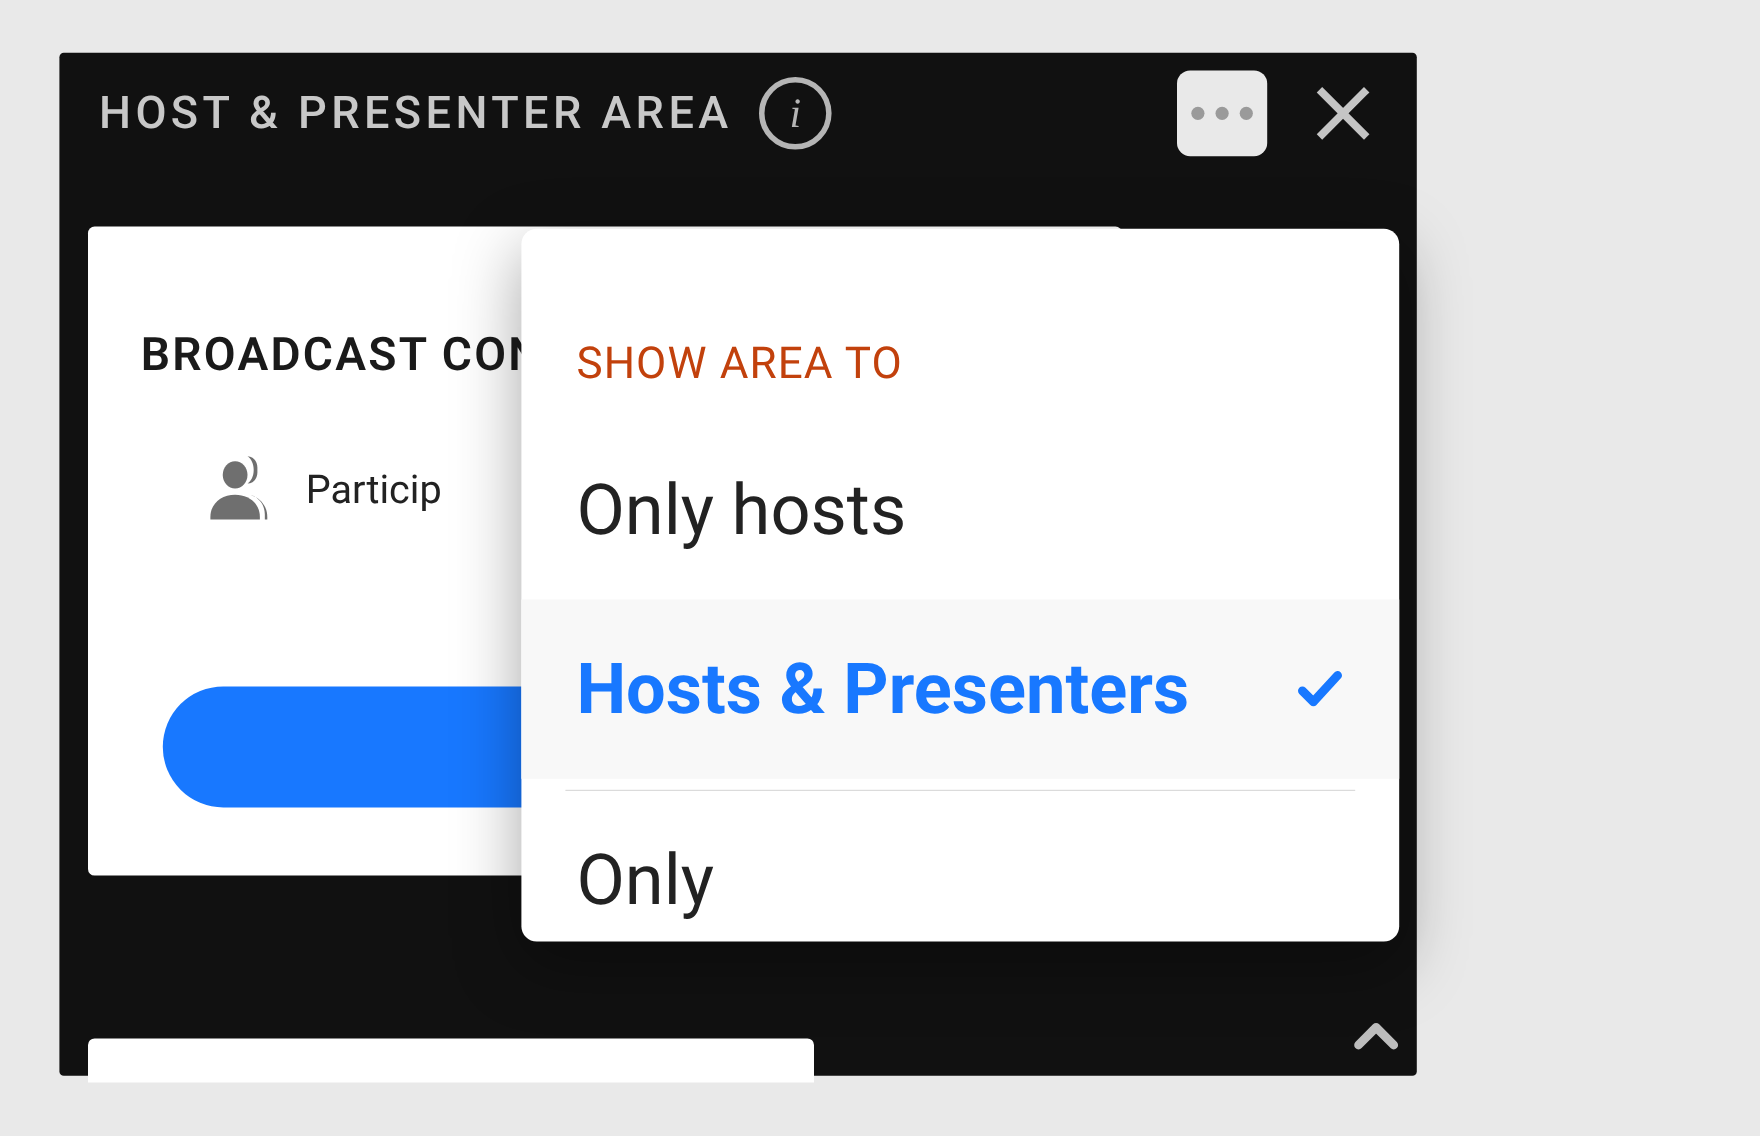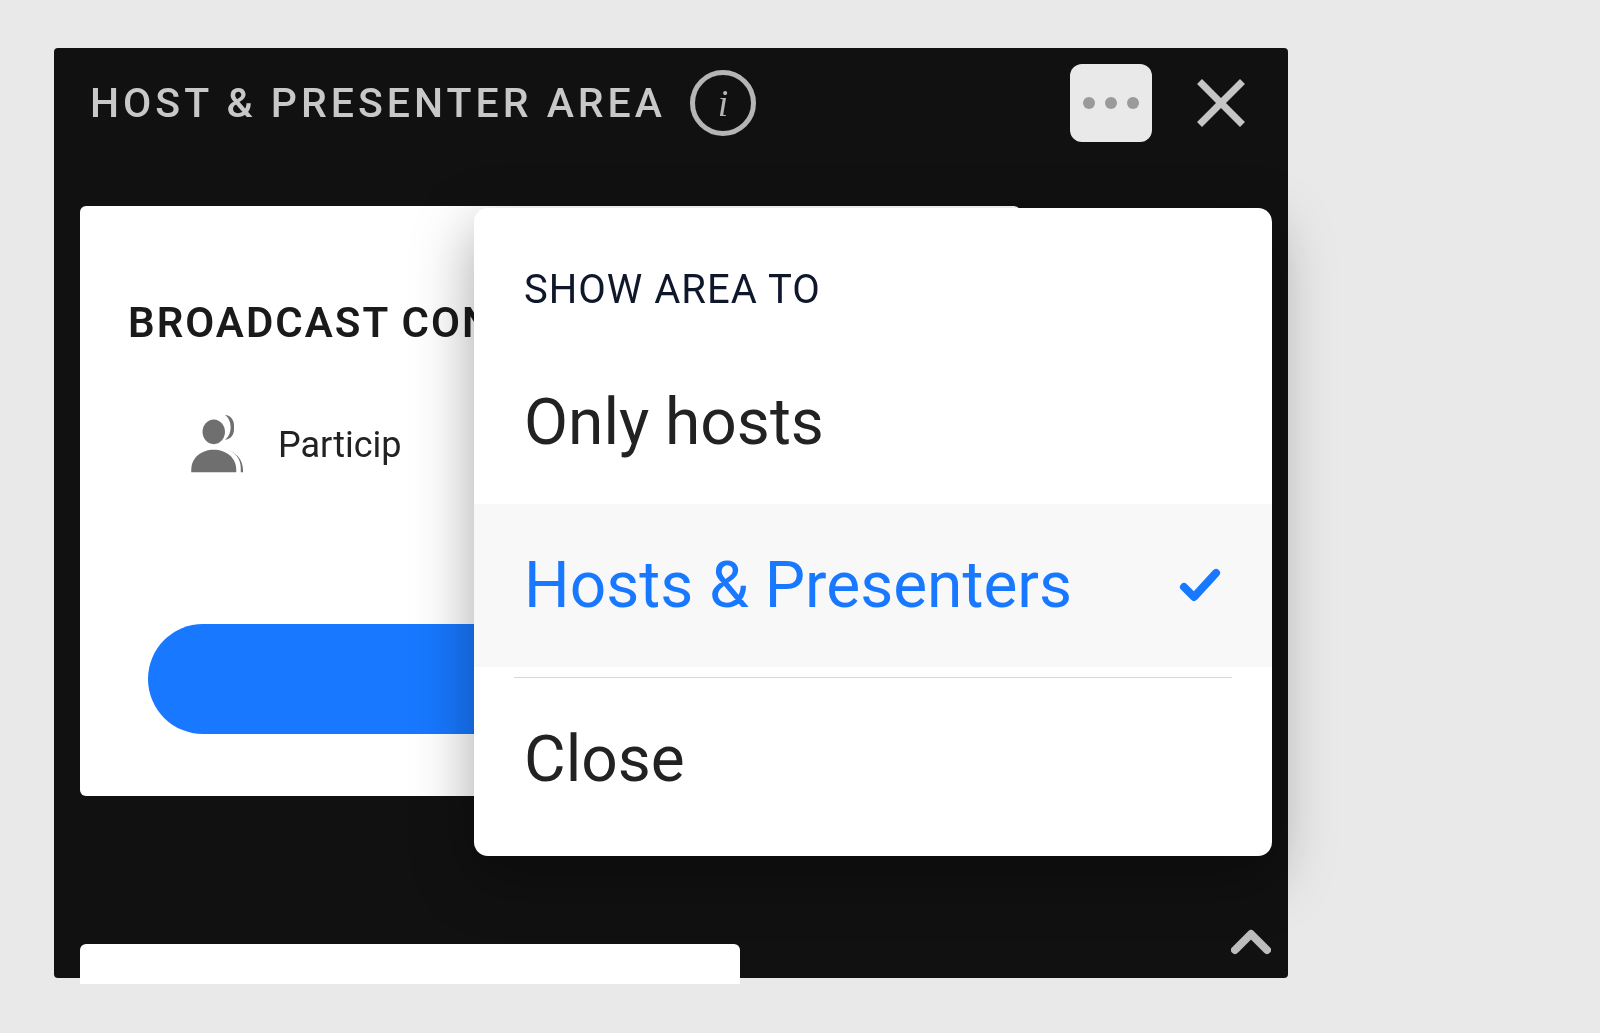--- a/index.html
+++ b/index.html
@@ -64,7 +64,7 @@
     color:#222;
   }
   .menu-header{
-    font-size:40px;color:#0f172a;padding:58px 50px 28px 50px;letter-spacing:1px;
+    font-size:40px;color:#c2410c;padding:99px 50px 28px 50px;letter-spacing:1px;
   }
   .menu-item{
     padding:44px 50px;font-size:64px;display:flex;align-items:center;

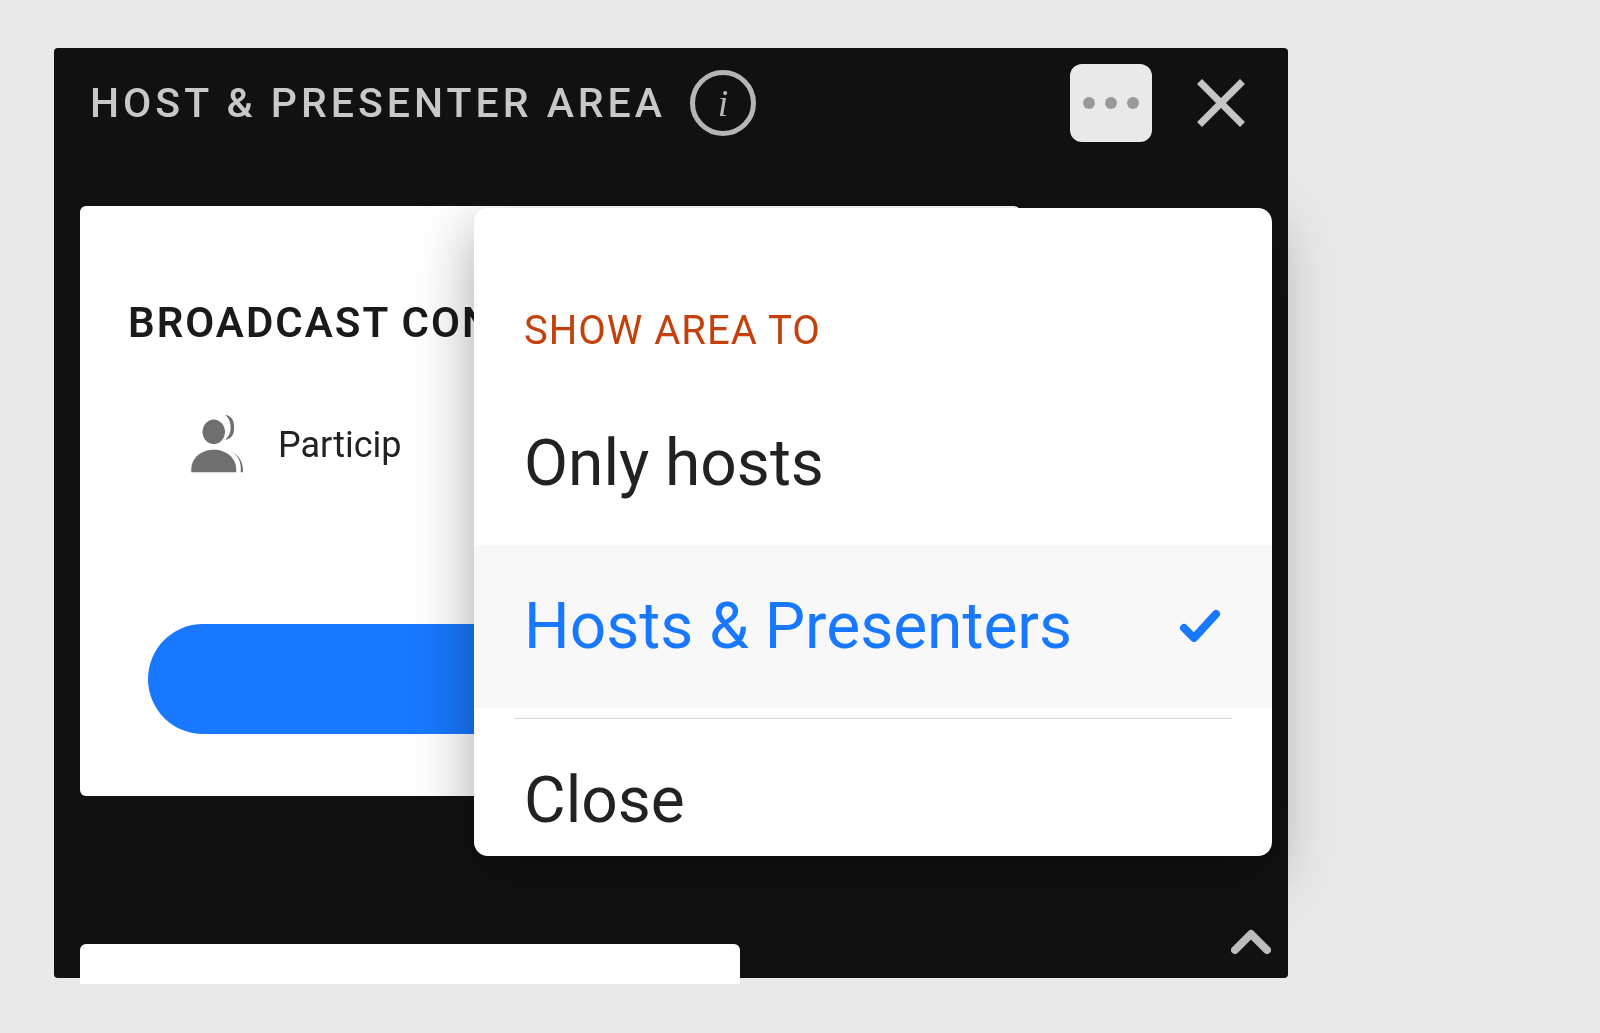--- a/index.html
+++ b/index.html
@@ -70,7 +70,7 @@
     padding:44px 50px;font-size:64px;display:flex;align-items:center;
     justify-content:space-between;cursor:pointer;
   }
-  .menu-item.selected{background:#f8f8f8;color:#1878ff;font-weight:400;gap:36px;}
+  .menu-item.selected{background:#f8f8f8;color:#1878ff;font-weight:700;gap:36px;}
   .check svg{width:44px;height:44px;}
   .check polyline{fill:none;stroke:#1878ff;stroke-width:8;stroke-linecap:round;stroke-linejoin:round;}
   .menu-sep{height:1px;background:#d7d7d7;margin:10px 40px 0 40px;}

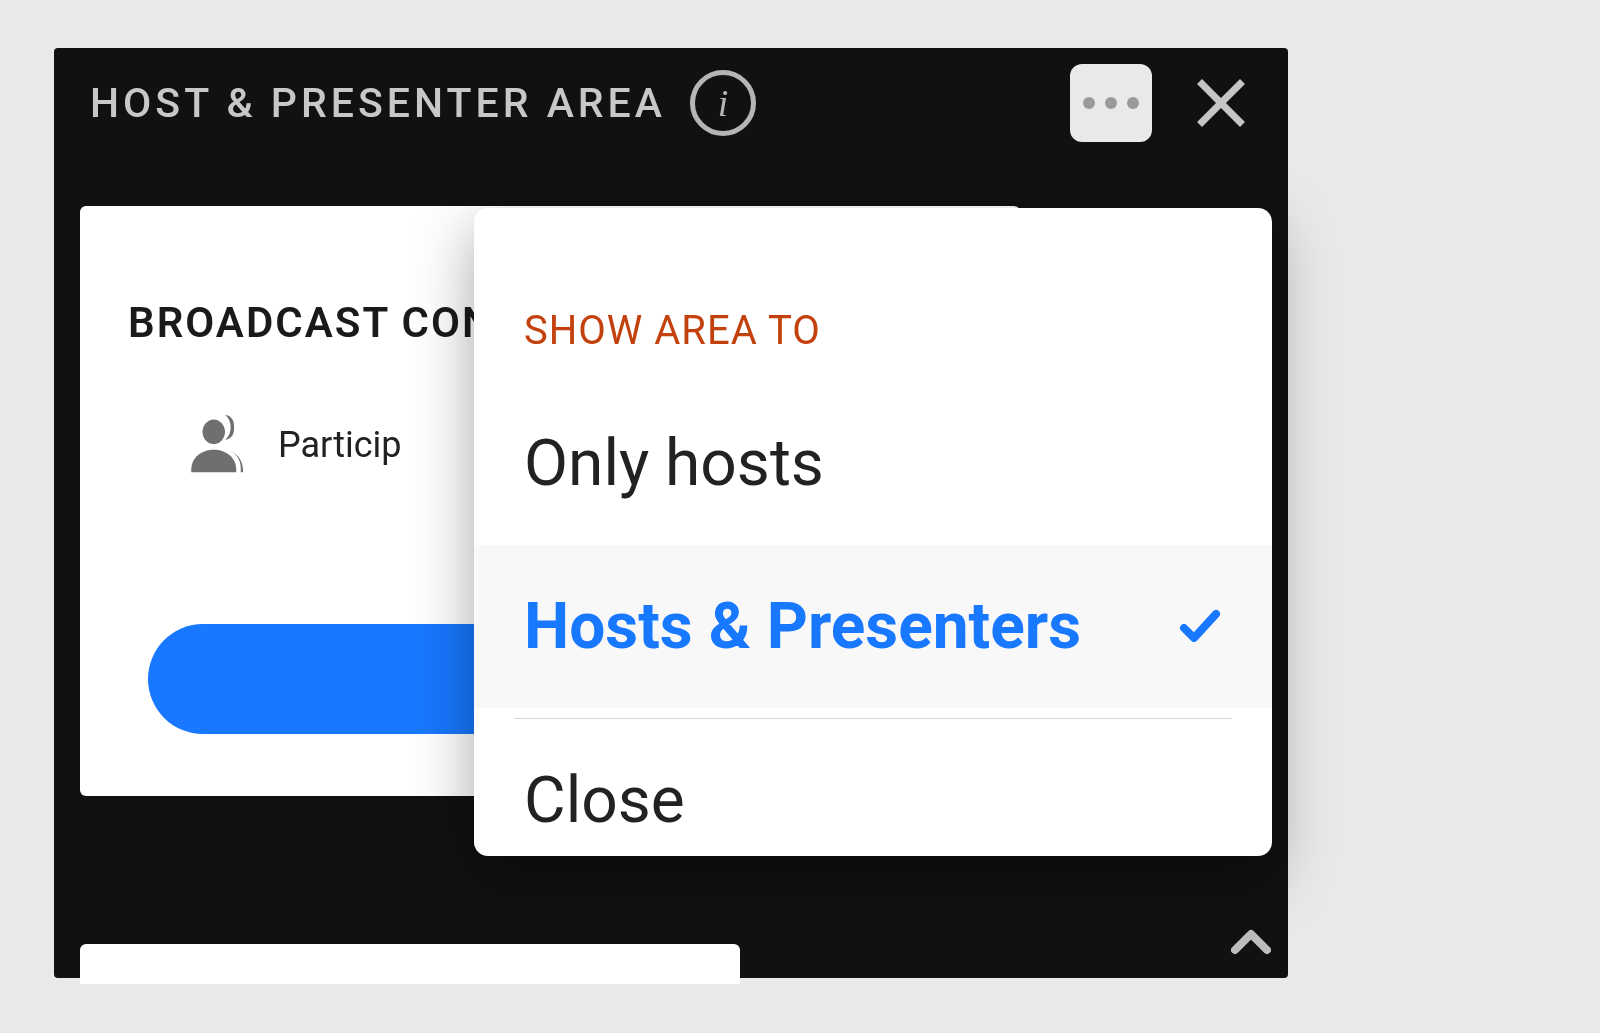--- a/index.html
+++ b/index.html
@@ -142,7 +142,7 @@
     <div class="menu-sep"></div>
 
     <div class="menu-item">
-      <span>Close</span>
+      <span>Only</span>
     </div>
   </div>
 

